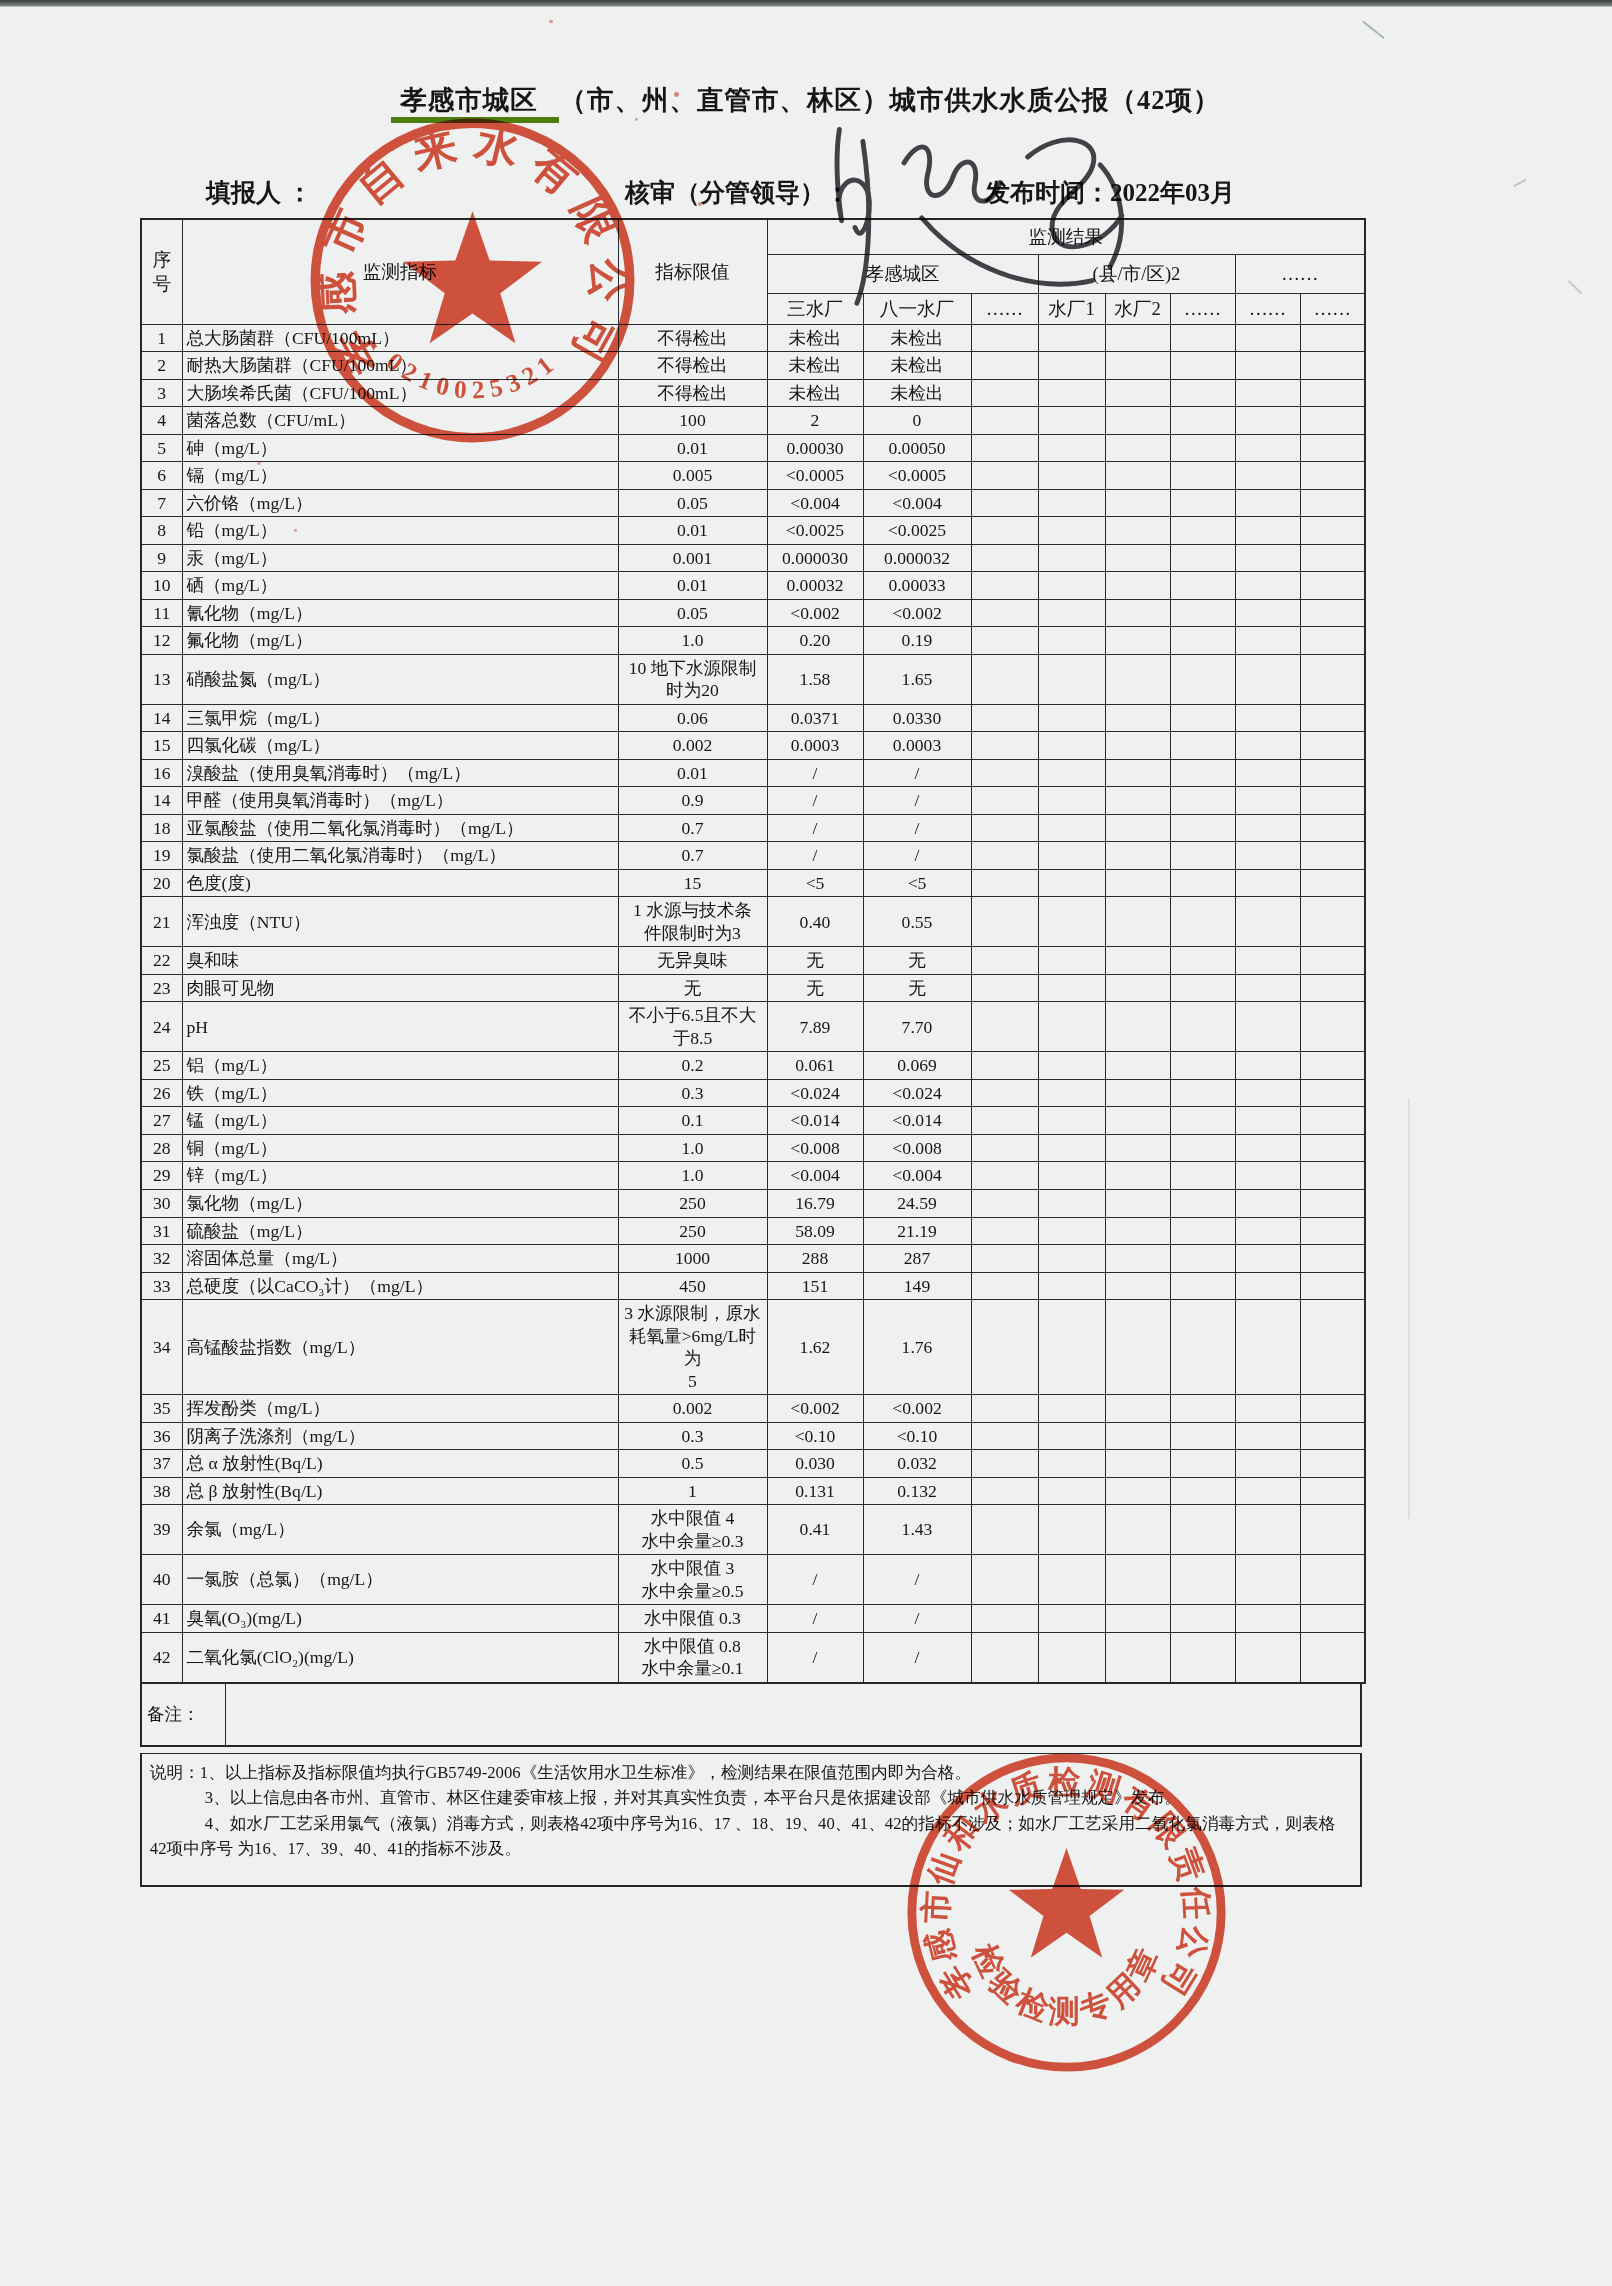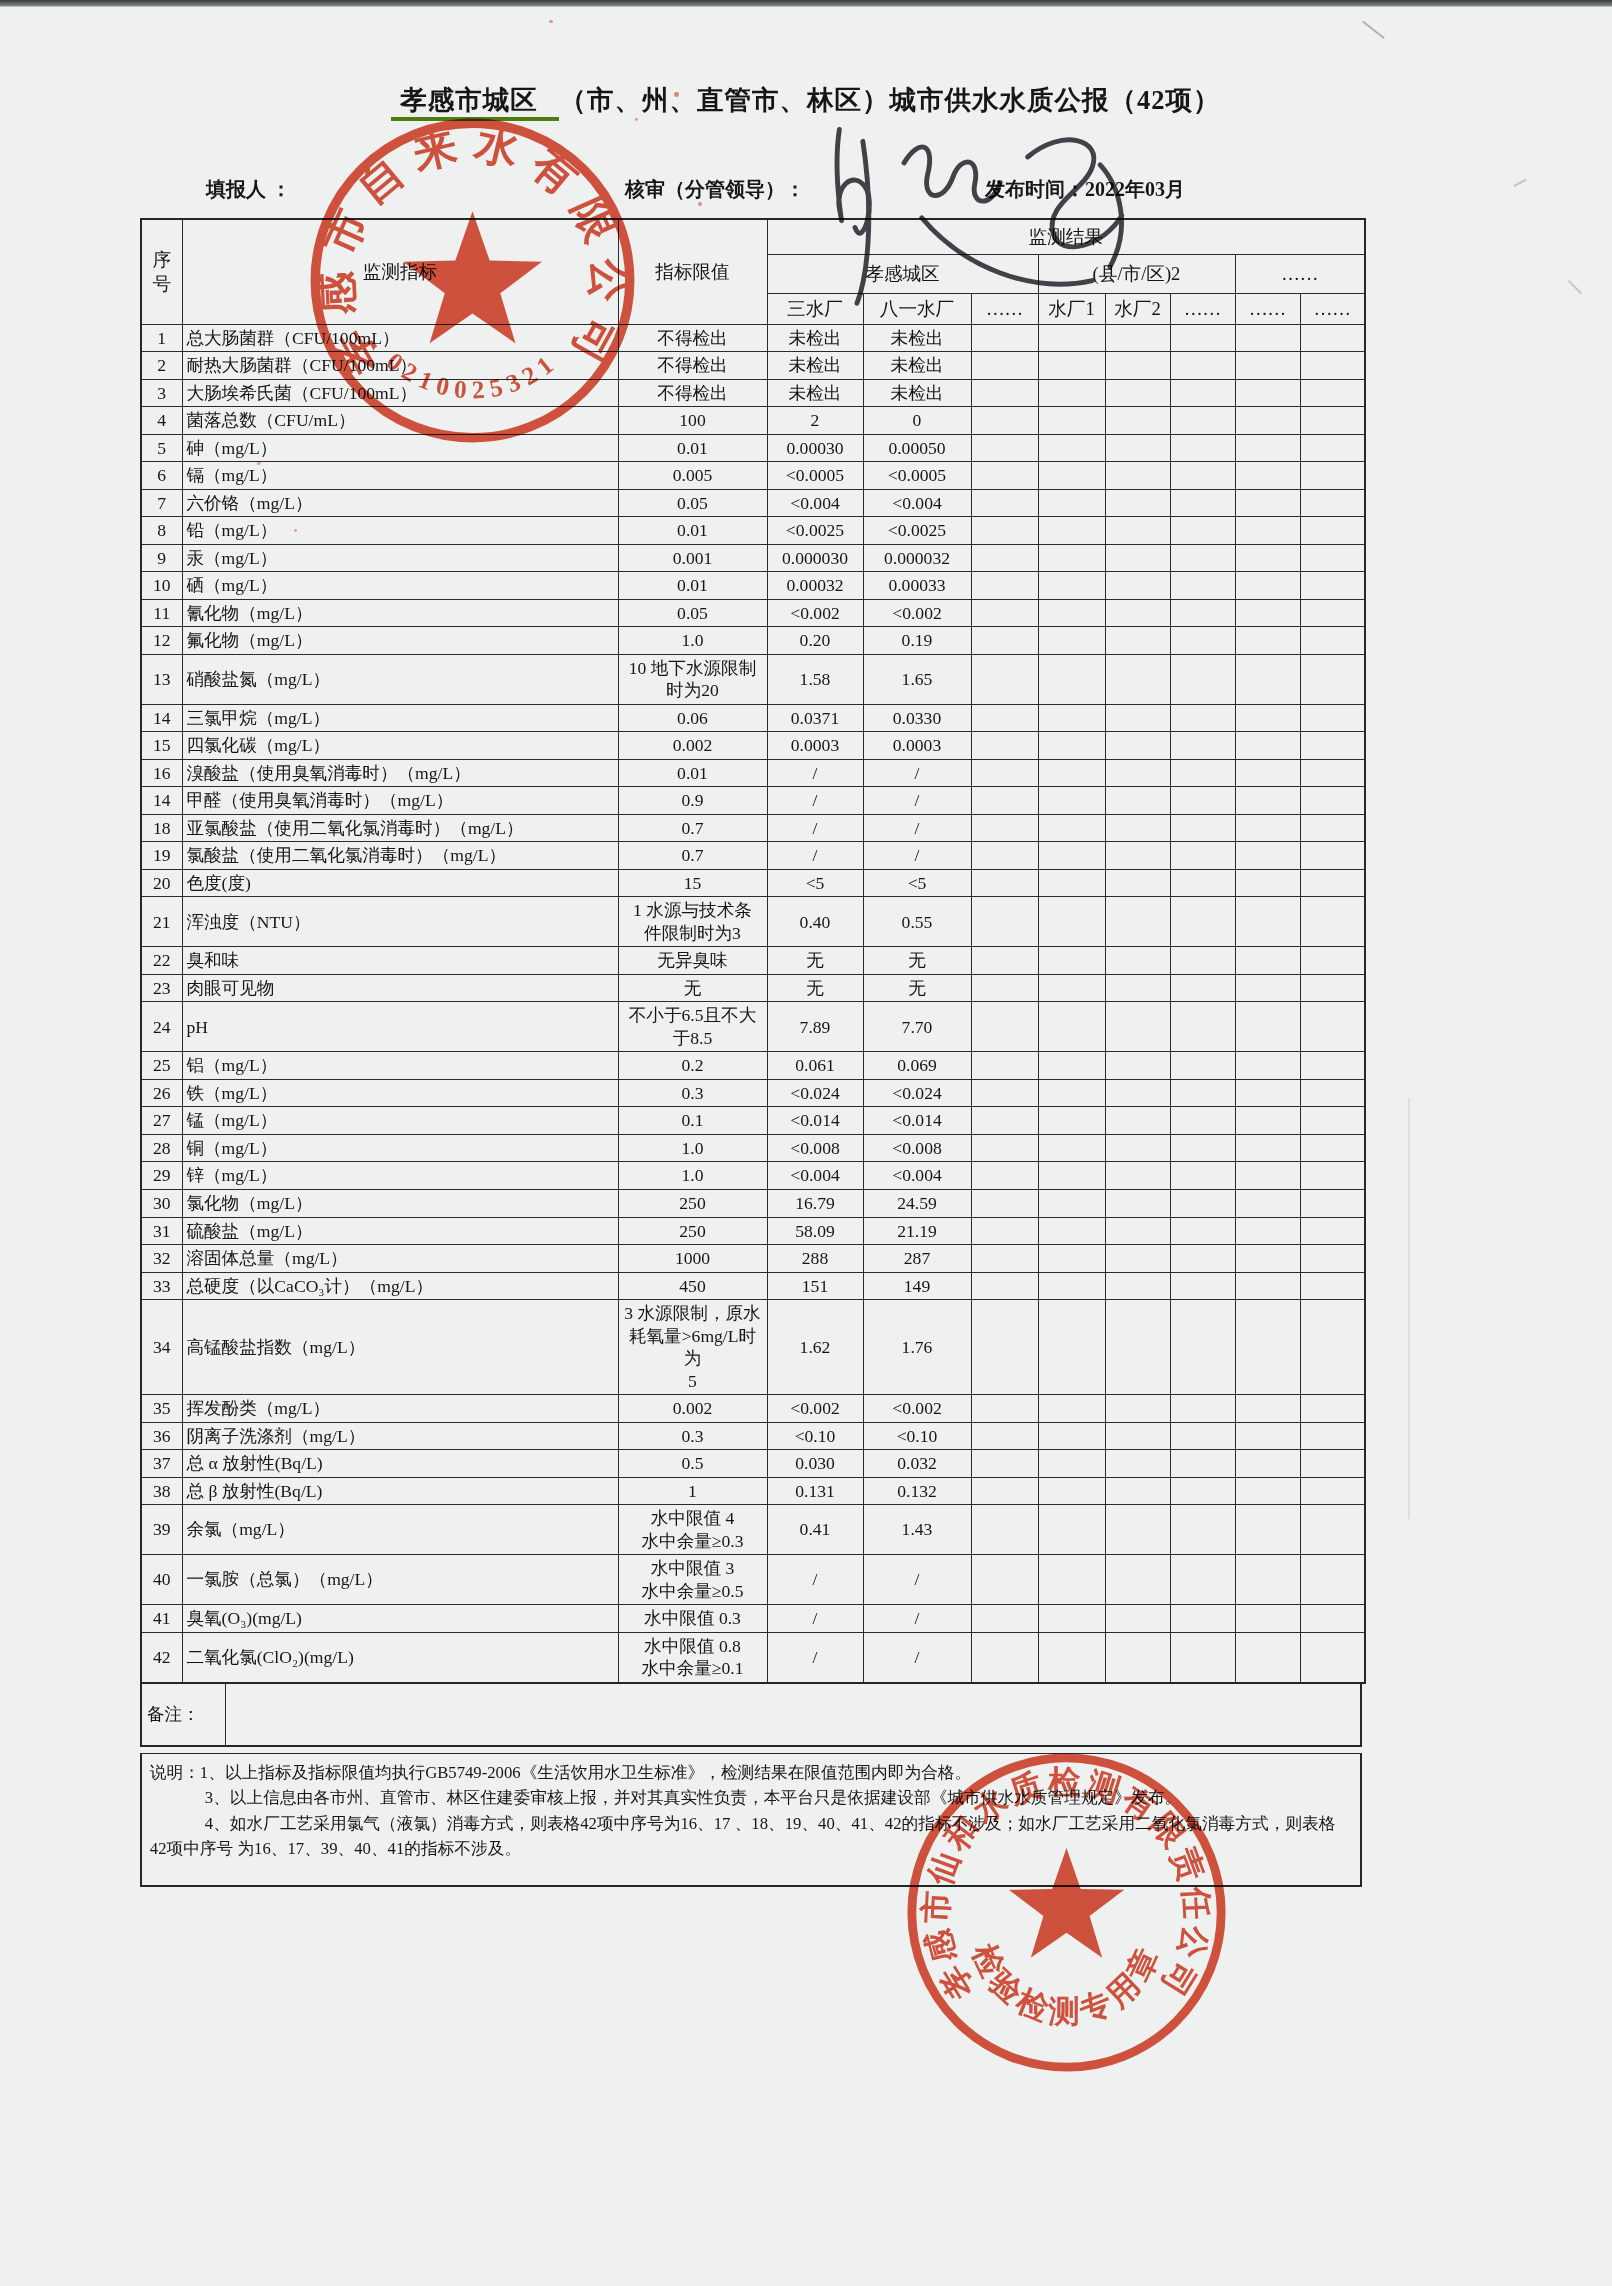--- a/index.html
+++ b/index.html
@@ -15,7 +15,7 @@
   
   .doc-title{position:absolute;top:82px;left:51px;width:1509px;text-align:center;
     font-size:26.5px;font-weight:bold;letter-spacing:1px;white-space:nowrap;}
-  .doc-title .u{border-bottom:4px solid #4d7c0f;padding:0 21.6px 2px 9.8px;}
+  .doc-title .u{border-bottom:6px solid #4d7c0f;padding:0 21.6px 2px 9.8px;}
   .meta-label{position:absolute;top:176px;font-size:20px;font-weight:bold;white-space:nowrap;}
   .m-filler{left:206px;}
   .m-reviewer{left:625px;}

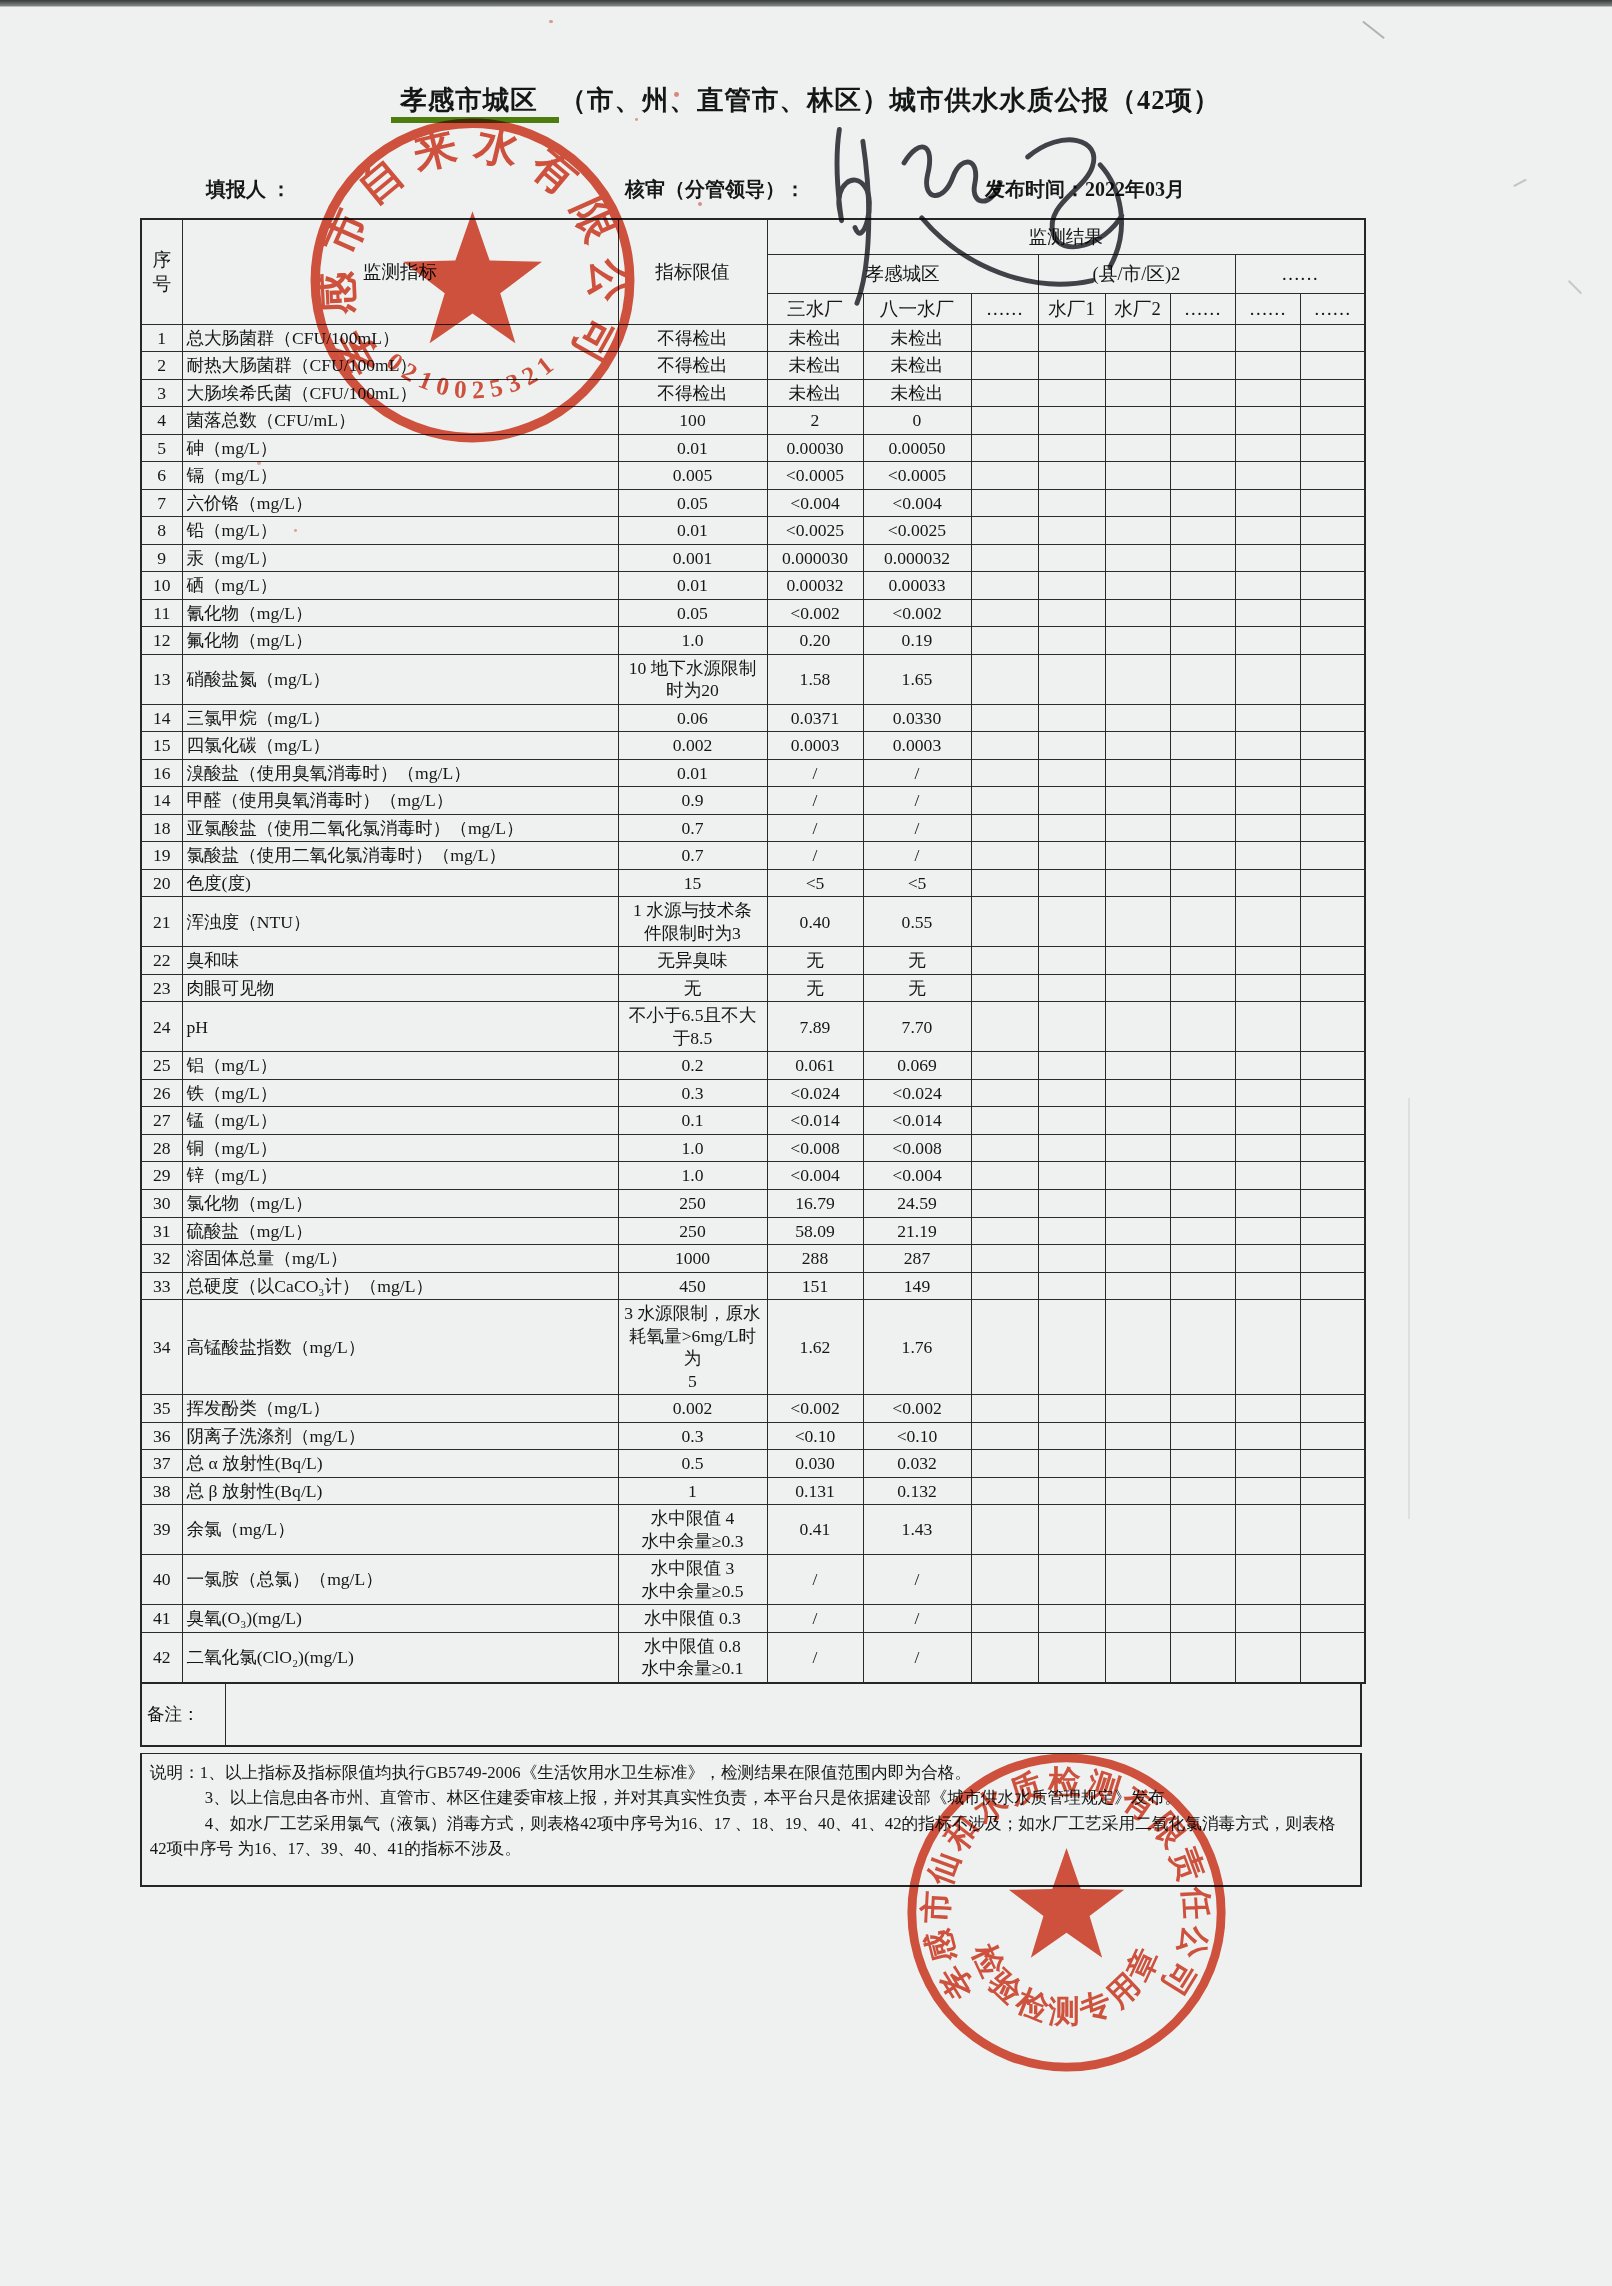--- a/index.html
+++ b/index.html
@@ -16,7 +16,7 @@
   .doc-title{position:absolute;top:82px;left:51px;width:1509px;text-align:center;
     font-size:26.5px;font-weight:bold;letter-spacing:1px;white-space:nowrap;}
   .doc-title .u{border-bottom:6px solid #4d7c0f;padding:0 21.6px 2px 9.8px;}
-  .meta-label{position:absolute;top:176px;font-size:20px;font-weight:bold;white-space:nowrap;}
+  .meta-label{position:absolute;top:176px;font-size:25px;font-weight:bold;white-space:nowrap;}
   .m-filler{left:206px;}
   .m-reviewer{left:625px;}
   .m-publish{left:985px;}

